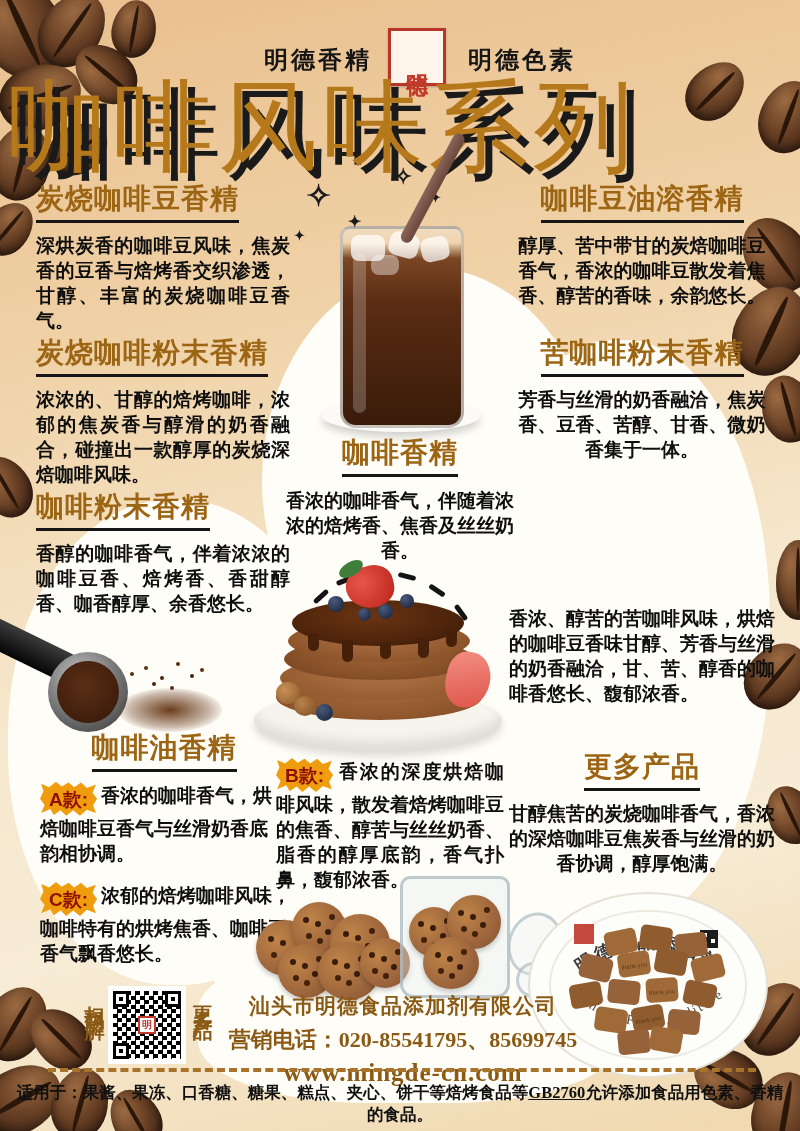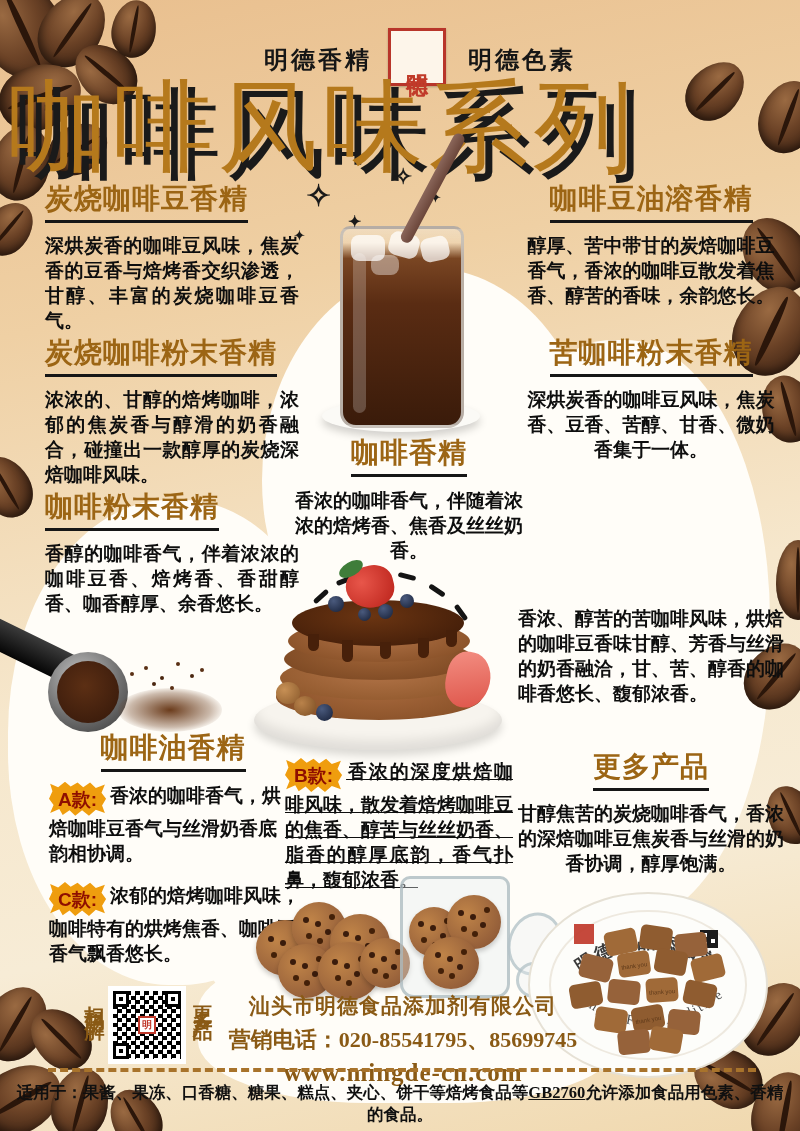--- a/index.html
+++ b/index.html
@@ -14,7 +14,7 @@
   .bean::before{content:"";position:absolute;left:46%;top:9%;bottom:9%;width:9%;border-radius:50%;background:#2b160a;}
   .blob{position:absolute;background:#fffdf8;z-index:2;}
   
-  .sec{position:absolute;z-index:5;margin-left:9px;}
+  .sec{position:absolute;z-index:5;}
   .sec h3{margin:0;font-size:28px;font-weight:900;color:#9c6514;letter-spacing:1px;
     display:inline-block;border-bottom:3px solid #161616;padding-bottom:5px;line-height:1.1;}
   .sec p{margin:10px 0 0;font-size:19px;font-weight:700;color:#0e0e0e;line-height:1.32;}

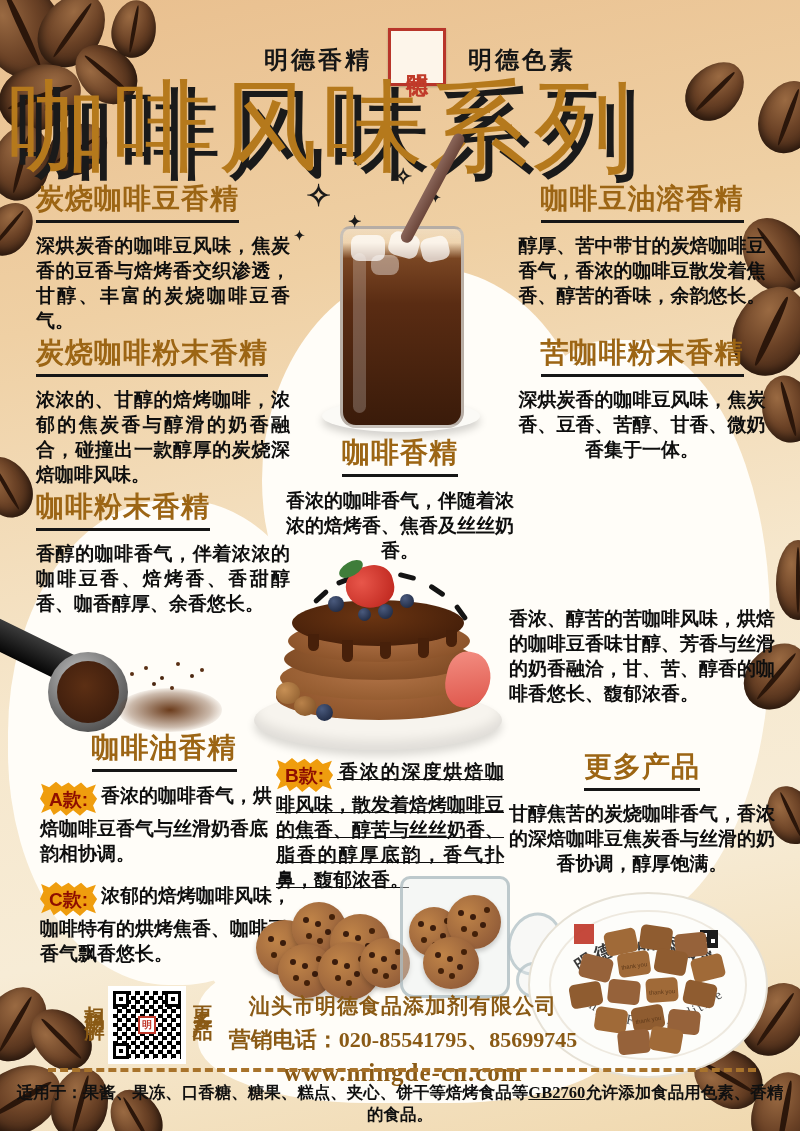--- a/index.html
+++ b/index.html
@@ -251,7 +251,7 @@
   </div>
   <div class="sec center" style="left:502px;top:338px;width:280px;">
     <h3>苦咖啡粉末香精</h3>
-    <p style="width:262px;margin-left:auto;margin-right:auto;">深烘炭香的咖啡豆风味，焦炭香、豆香、苦醇、甘香、微奶香集于一体。</p>
+    <p style="width:262px;margin-left:auto;margin-right:auto;">芳香与丝滑的奶香融洽，焦炭香、豆香、苦醇、甘香、微奶香集于一体。</p>
   </div>
   <div class="sec center" style="left:502px;top:596px;width:280px;">
     <p class="just" style="width:266px;margin-left:auto;margin-right:auto;">香浓、醇苦的苦咖啡风味，烘焙的咖啡豆香味甘醇、芳香与丝滑的奶香融洽，甘、苦、醇香的咖啡香悠长、馥郁浓香。</p>

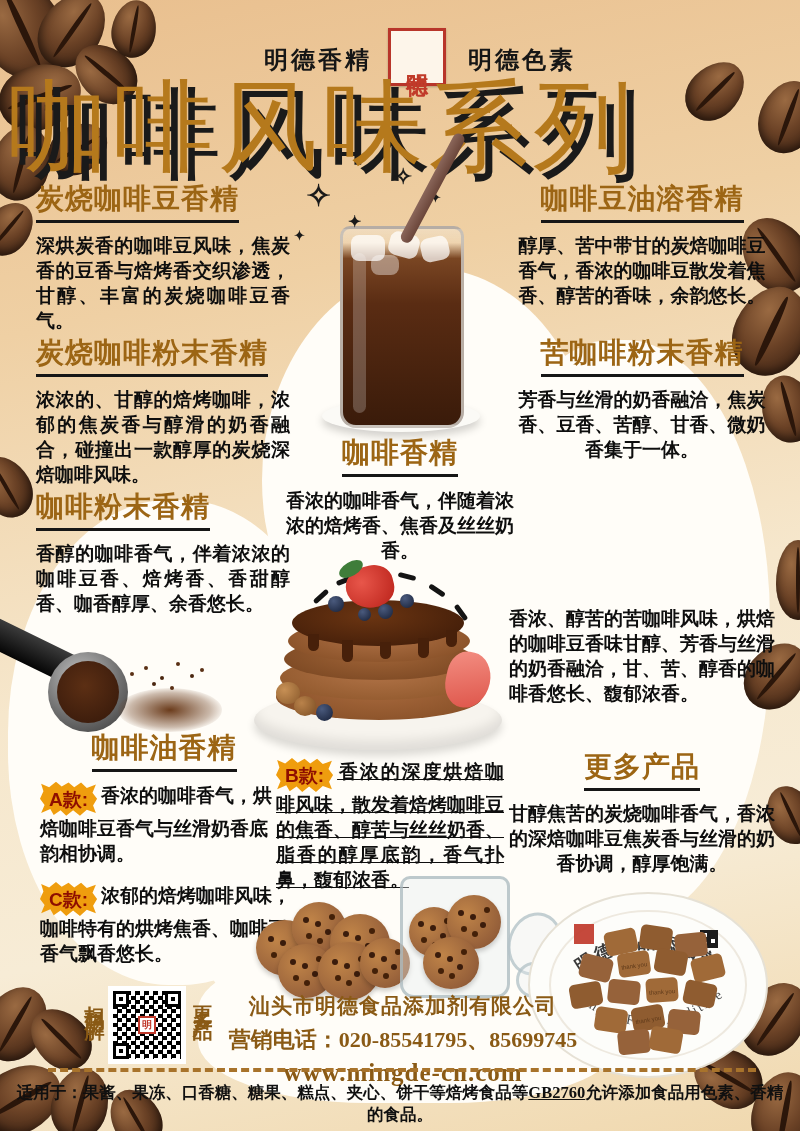--- a/index.html
+++ b/index.html
@@ -208,7 +208,7 @@
   </div>
 
   <div class="sec" style="left:276px;top:758px;width:228px;">
-    <p class="just" style="margin-top:0;text-decoration:underline;"><span class="badge">B款:</span><span>香浓的深度烘焙咖啡风味，散发着焙烤咖啡豆的焦香、醇苦与丝丝奶香、脂香的醇厚底韵，香气扑鼻，馥郁浓香。</span></p>
+    <p class="just" style="margin-top:0;"><span class="badge">B款:</span><span>香浓的深度烘焙咖啡风味，散发着焙烤咖啡豆的焦香、醇苦与丝丝奶香、脂香的醇厚底韵，香气扑鼻，馥郁浓香。</span></p>
   </div>
 
   <div class="abs" style="left:256px;top:898px;width:160px;height:100px;z-index:5;">

